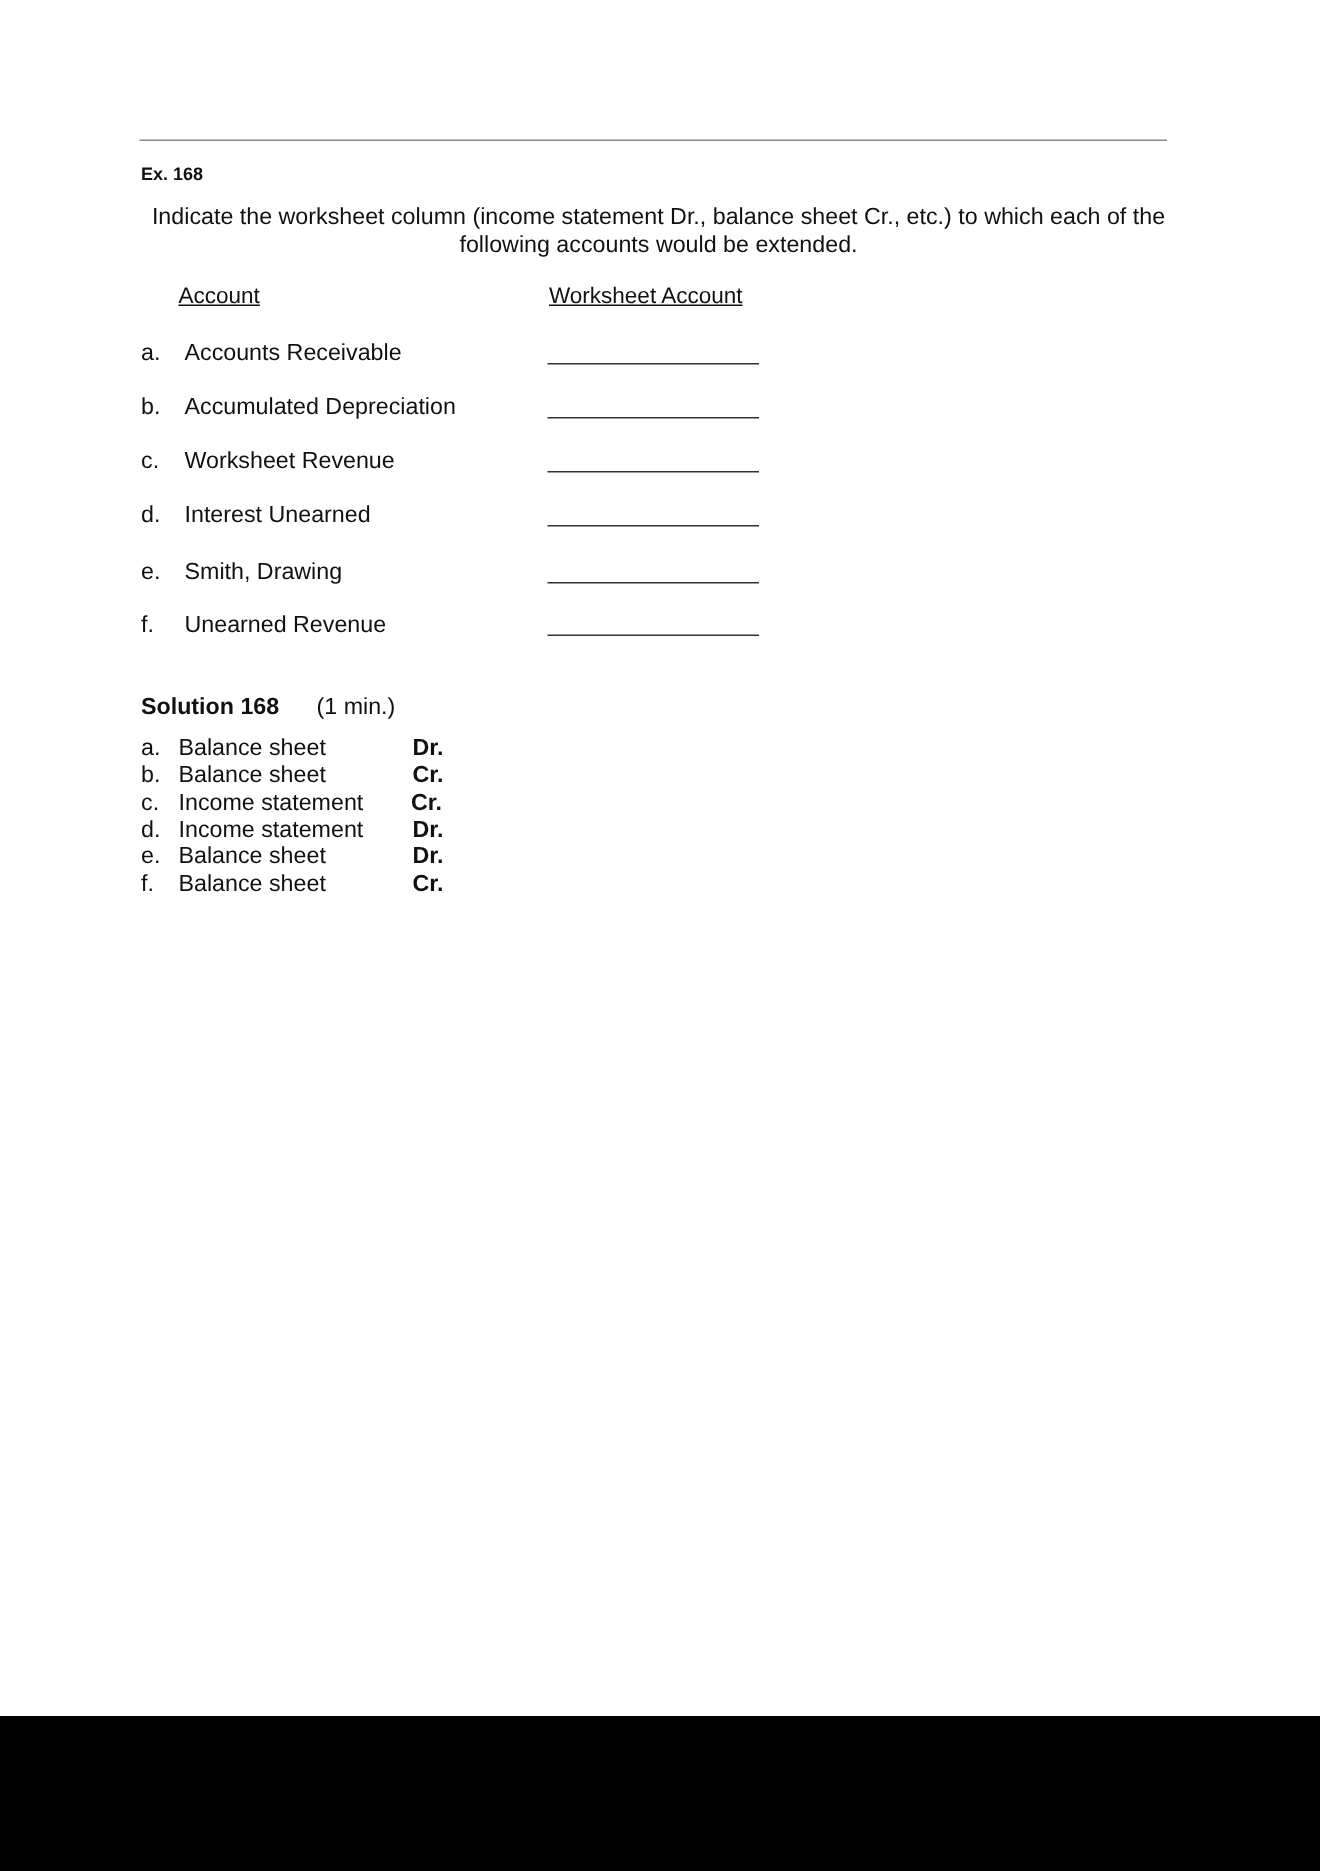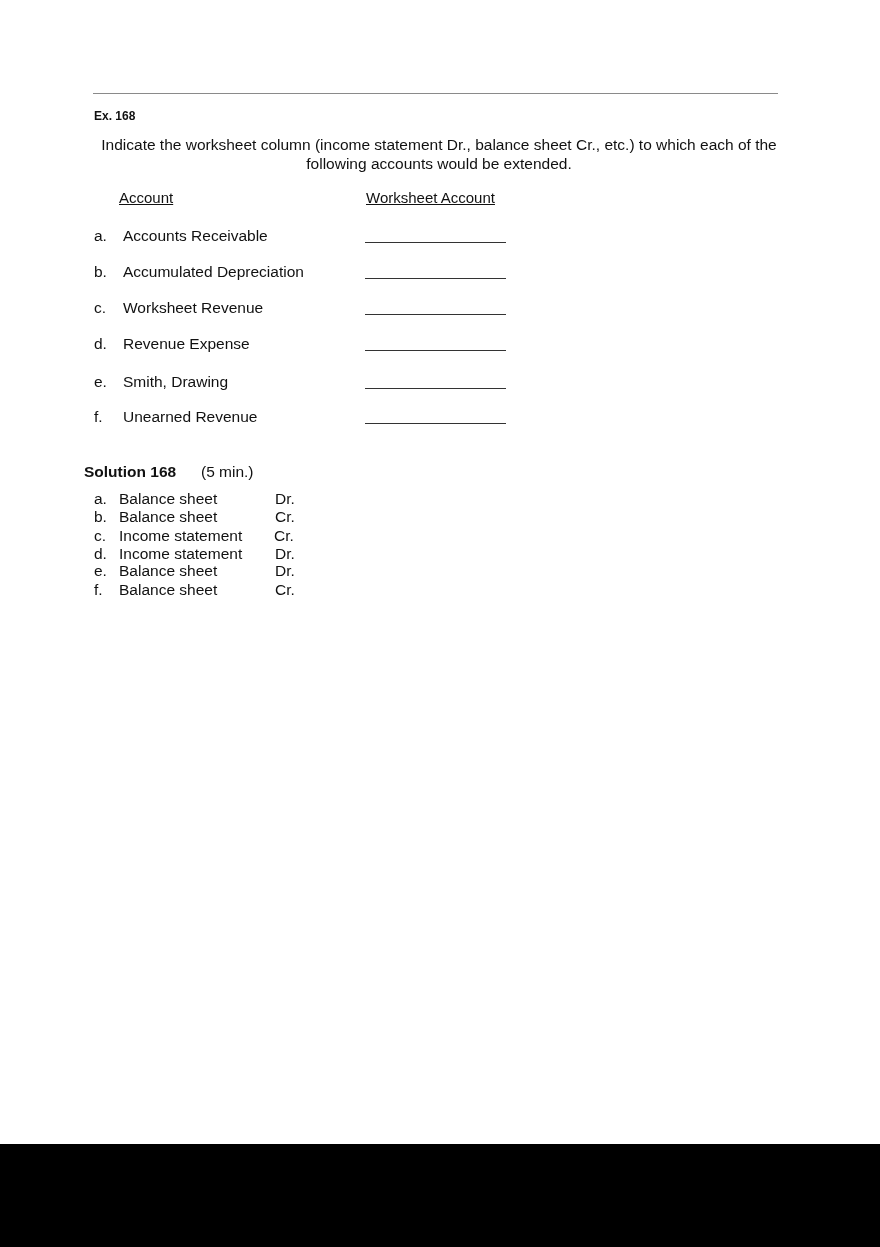--- a/index.html
+++ b/index.html
@@ -54,7 +54,7 @@
 </div>
 <div class="q-row" style="top:335px;">
   <span class="letter">d.</span>
-  <span class="name">Revenue Expense</span>
+  <span class="name">Interest Unearned</span>
   <span class="blank"></span>
 </div>
 <div class="q-row" style="top:373px;">

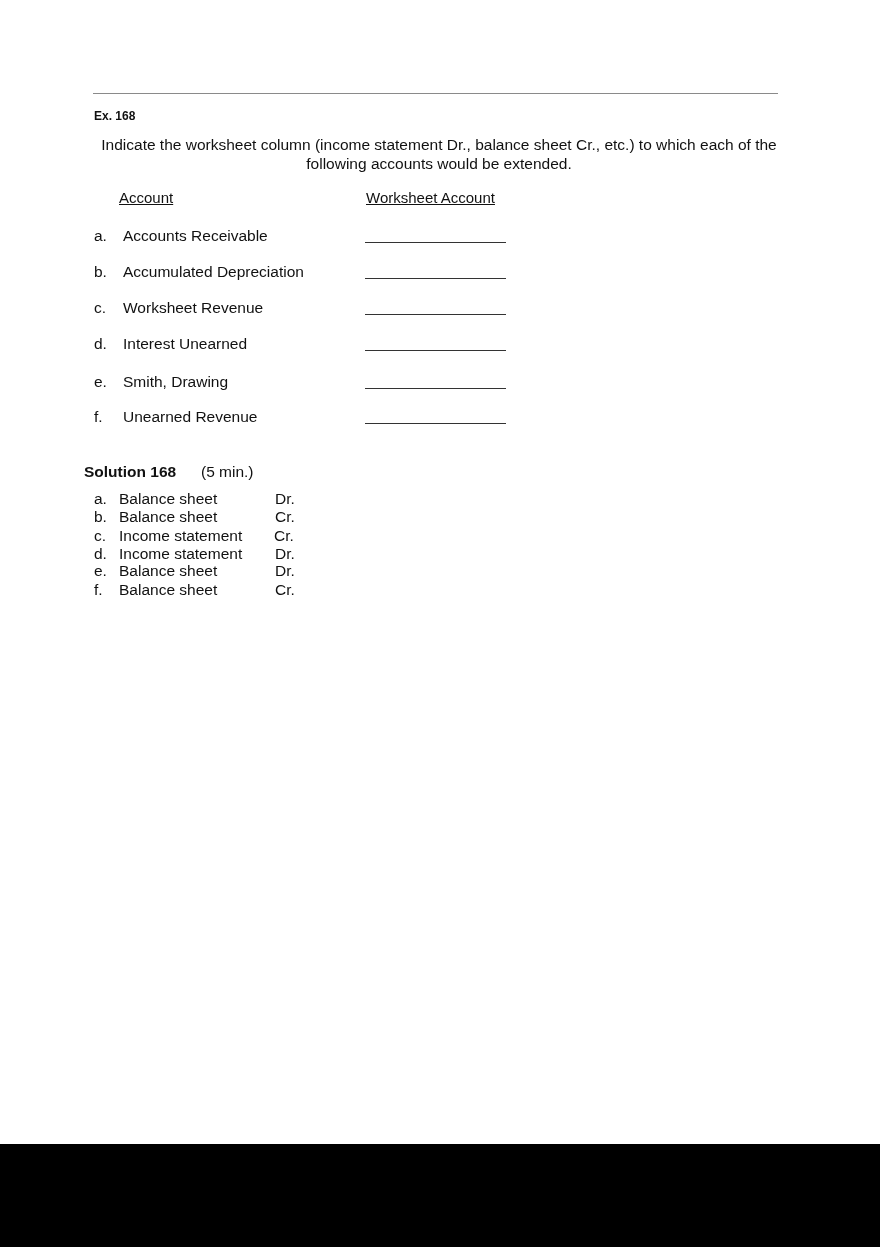--- a/index.html
+++ b/index.html
@@ -17,7 +17,7 @@
   .q-row .letter { position: absolute; left: 0; top: 0; }
   .q-row .name { position: absolute; left: 29px; top: 0; }
   .q-row .blank { position: absolute; left: 271px; top: 15px; width: 141px; border-top: 1px solid #333; }
-  .sol-title { position: absolute; left: 84px; top: 463px; font-size: 15.5px; }
+  .sol-title { position: absolute; left: 94px; top: 463px; font-size: 15.5px; }
   .sol-title .bold { font-weight: bold; }
   .sol-title .time { position: absolute; left: 117px; top: 0; white-space: nowrap; }
   .s-row { position: absolute; left: 94px; font-size: 15.5px; height: 18px; width: 260px; }

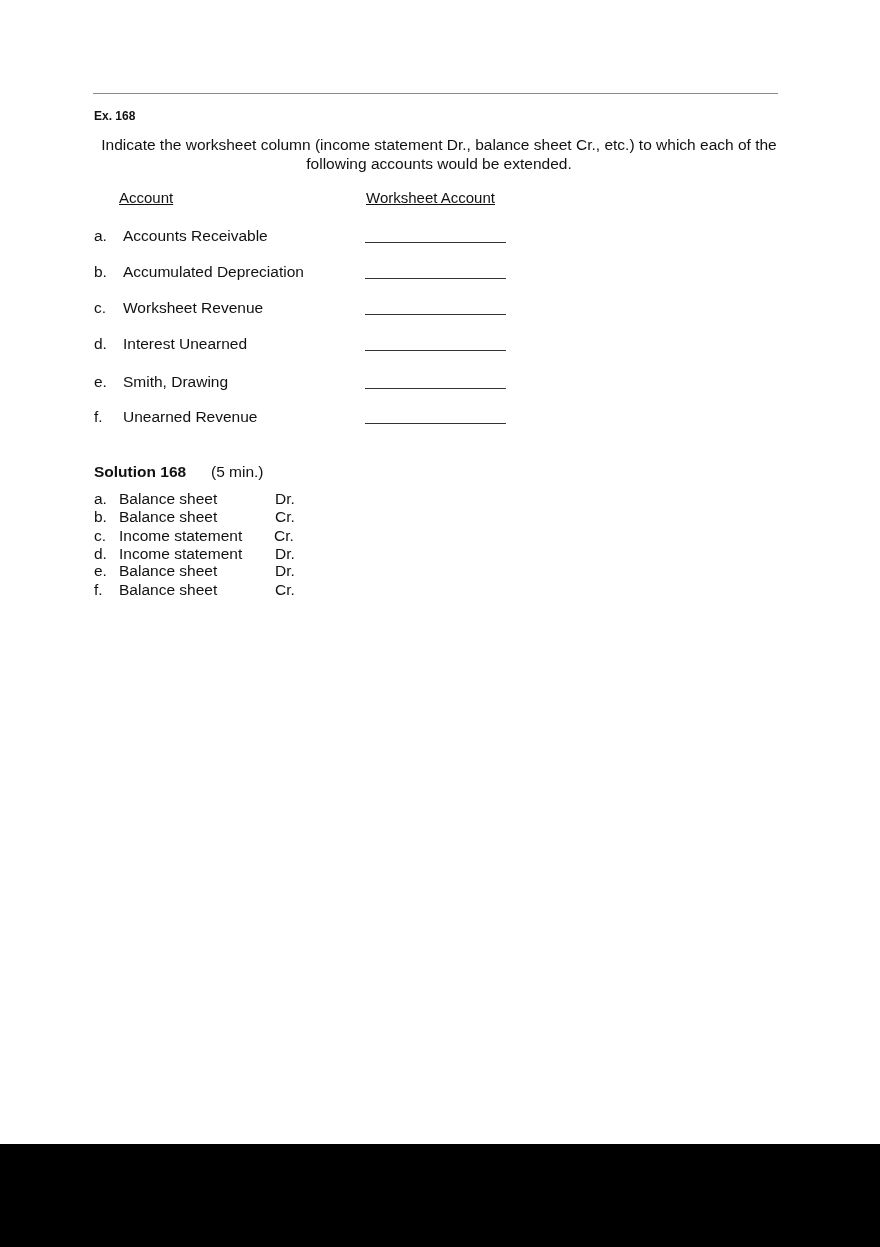--- a/index.html
+++ b/index.html
@@ -70,7 +70,7 @@
 
 <div class="sol-title">
   <span class="bold">Solution 168</span>
-  <span class="time">(5 min.)</span>
+  <span class="time">(1 min.)</span>
 </div>
 
 <div class="s-row" style="top:490px;">

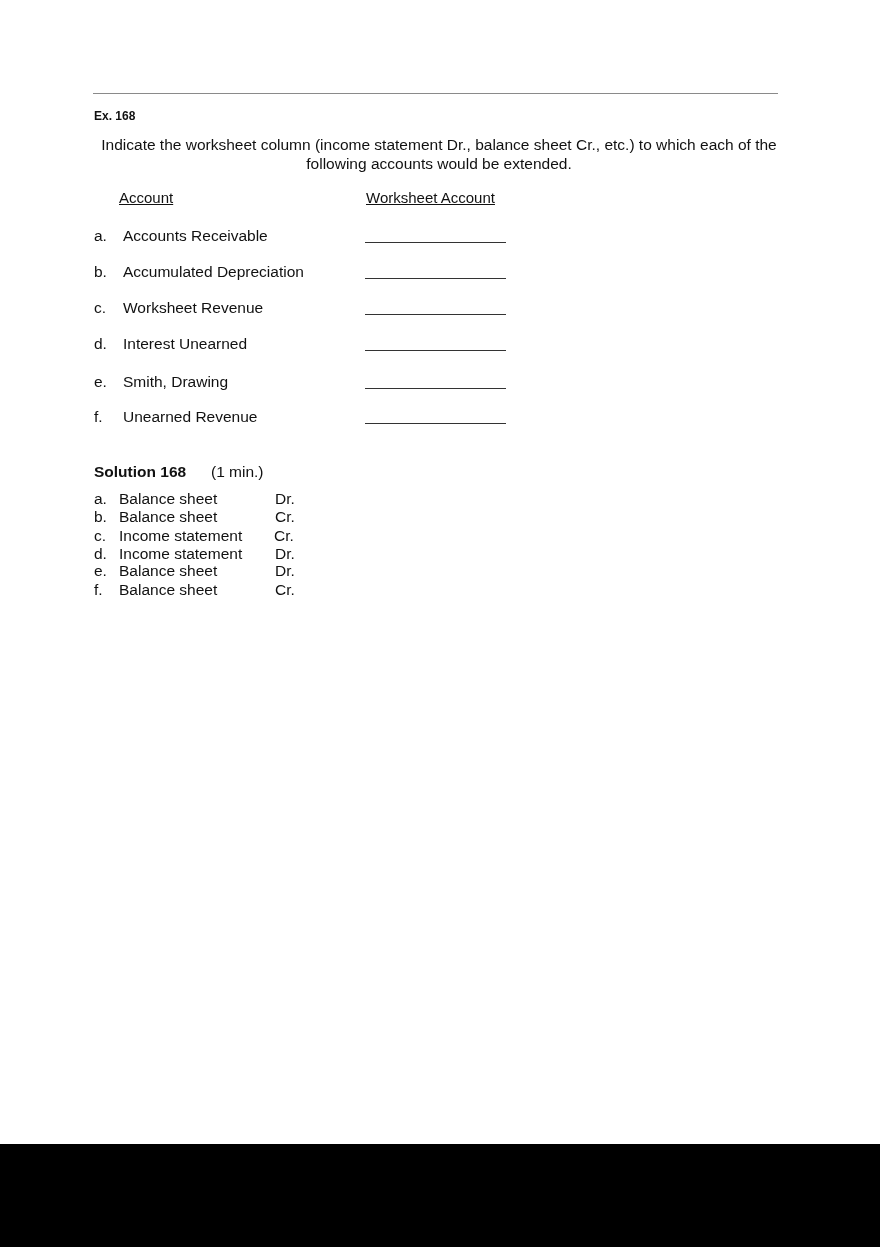--- a/index.html
+++ b/index.html
@@ -23,7 +23,7 @@
   .s-row { position: absolute; left: 94px; font-size: 15.5px; height: 18px; width: 260px; }
   .s-row .letter { position: absolute; left: 0; top: 0; }
   .s-row .stmt { position: absolute; left: 25px; top: 0; white-space: nowrap; text-align: right; }
-  .s-row .side { position: absolute; top: 0; }
+  .s-row .side { position: absolute; top: 0; font-weight: bold; }
   .blackbar { position: absolute; left: 0; top: 1144px; width: 880px; height: 103px; background: #000000; }
 </style>
 </head>

